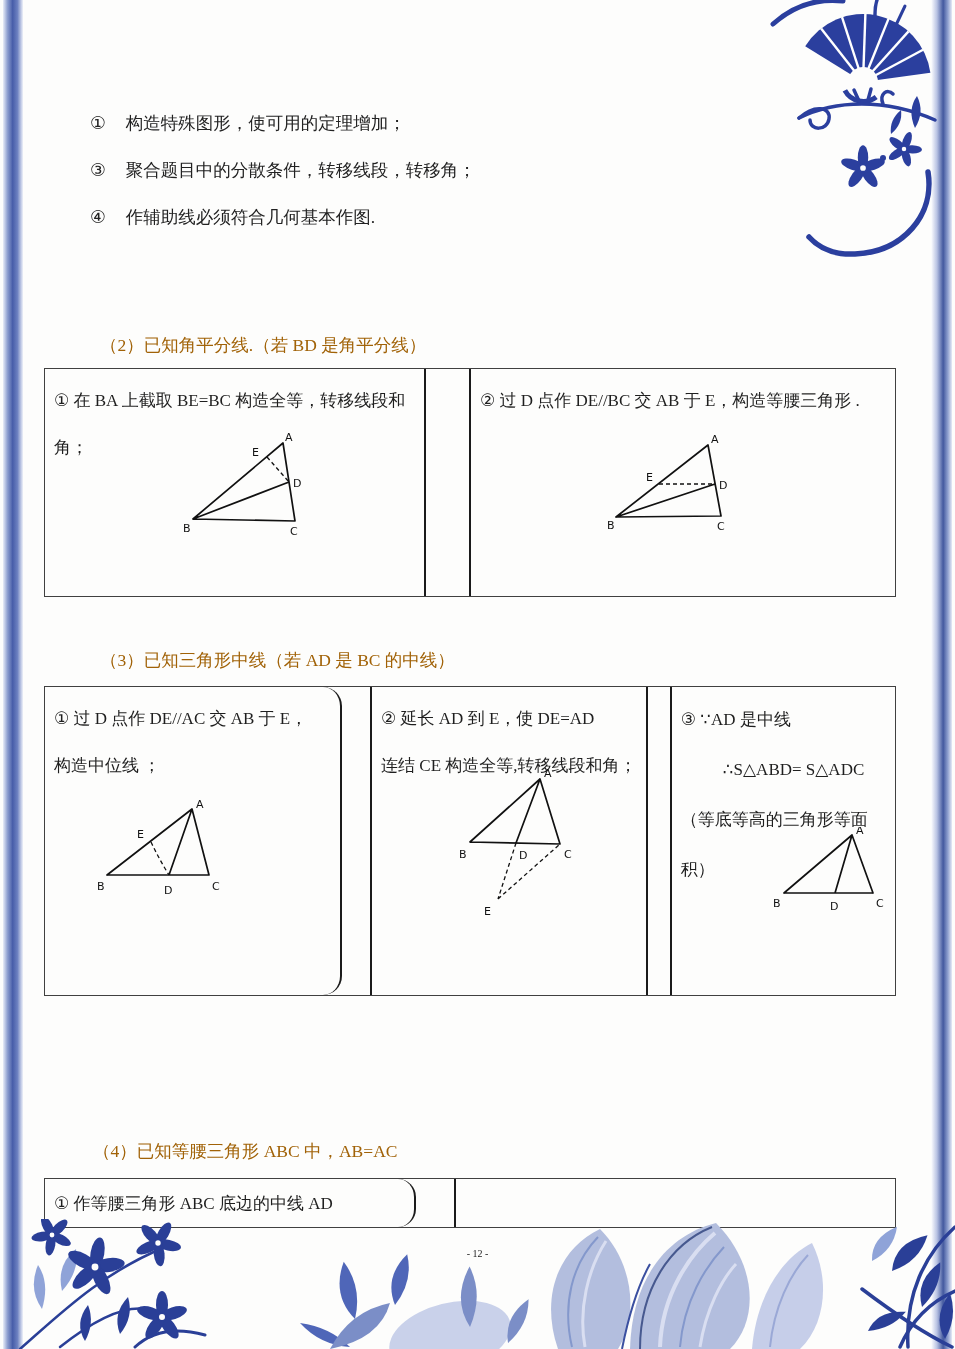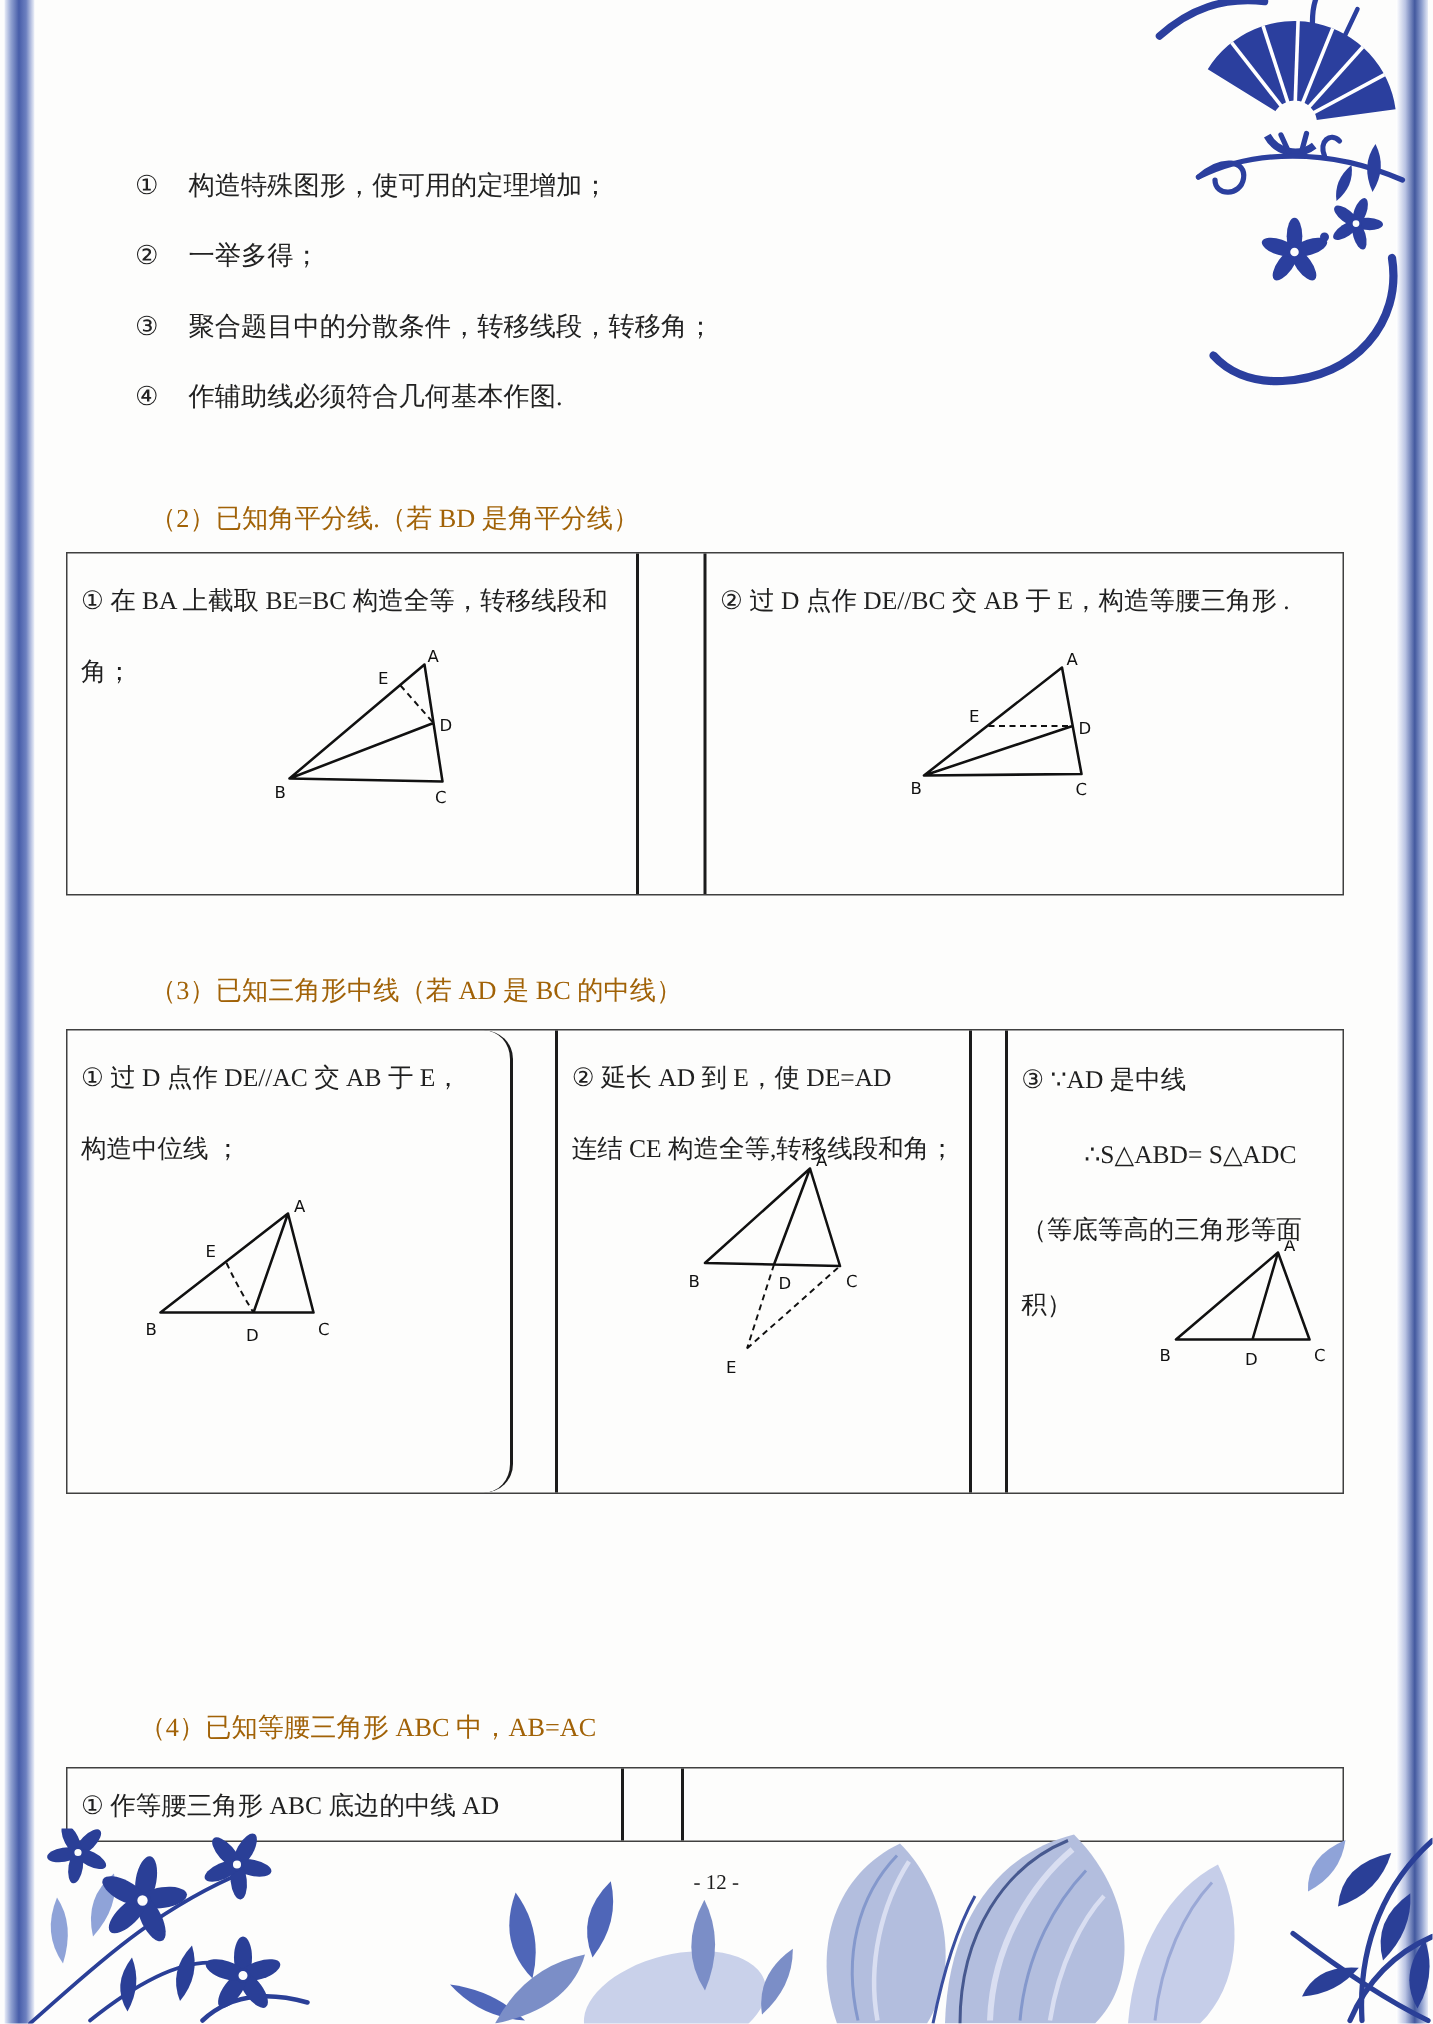--- a/index.html
+++ b/index.html
@@ -101,9 +101,6 @@
       <span class="mk">①</span><span>构造特殊图形，使可用的定理增加；</span>
     </div>
     <div class="item">
-      <span class="mk">②</span><span>一举多得；</span>
-    </div>
-    <div class="item">
       <span class="mk">③</span><span>聚合题目中的分散条件，转移线段，转移角；</span>
     </div>
     <div class="item">

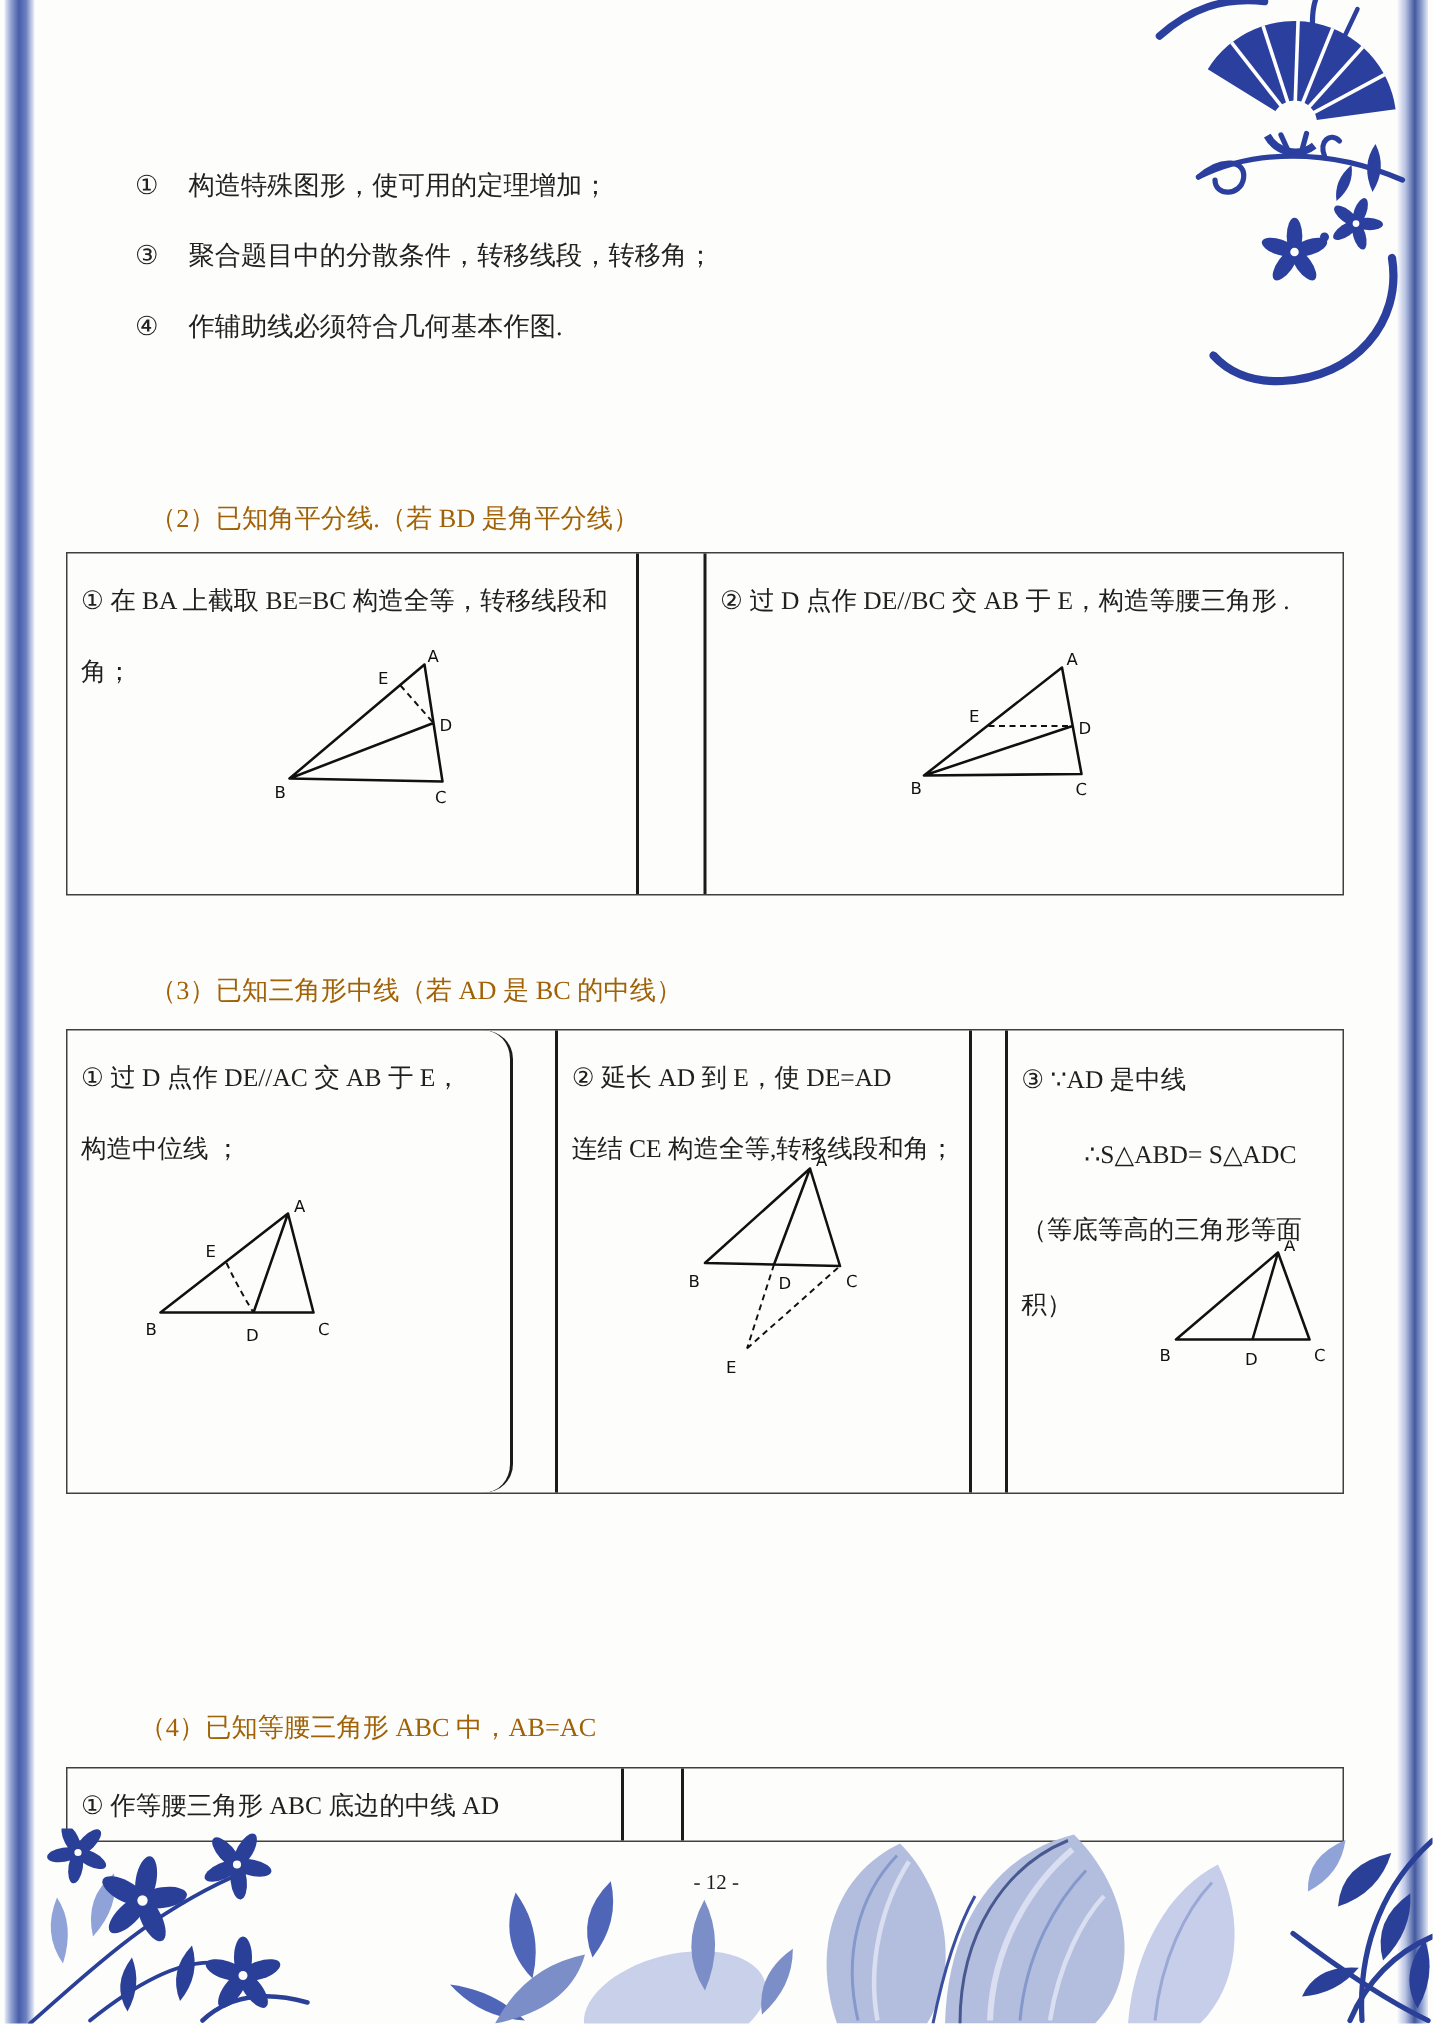--- a/index.html
+++ b/index.html
@@ -30,7 +30,7 @@
   .cell:last-child{border-right:none;}
   .spacer{box-sizing:border-box;border-right:2px solid #1b1b1b;}
   .cell .ln{line-height:47px;white-space:nowrap;}
-  .cell.vcenter{display:flex;align-items:center;padding-top:0;}
+  .cell.vcenter{display:flex;align-items:center;padding-top:0;border-radius:18px;}
   #t3c3 .ln{line-height:50px;}
   #t3c3 .ln.indent{padding-left:42px;}
   .dsvg{position:absolute;}

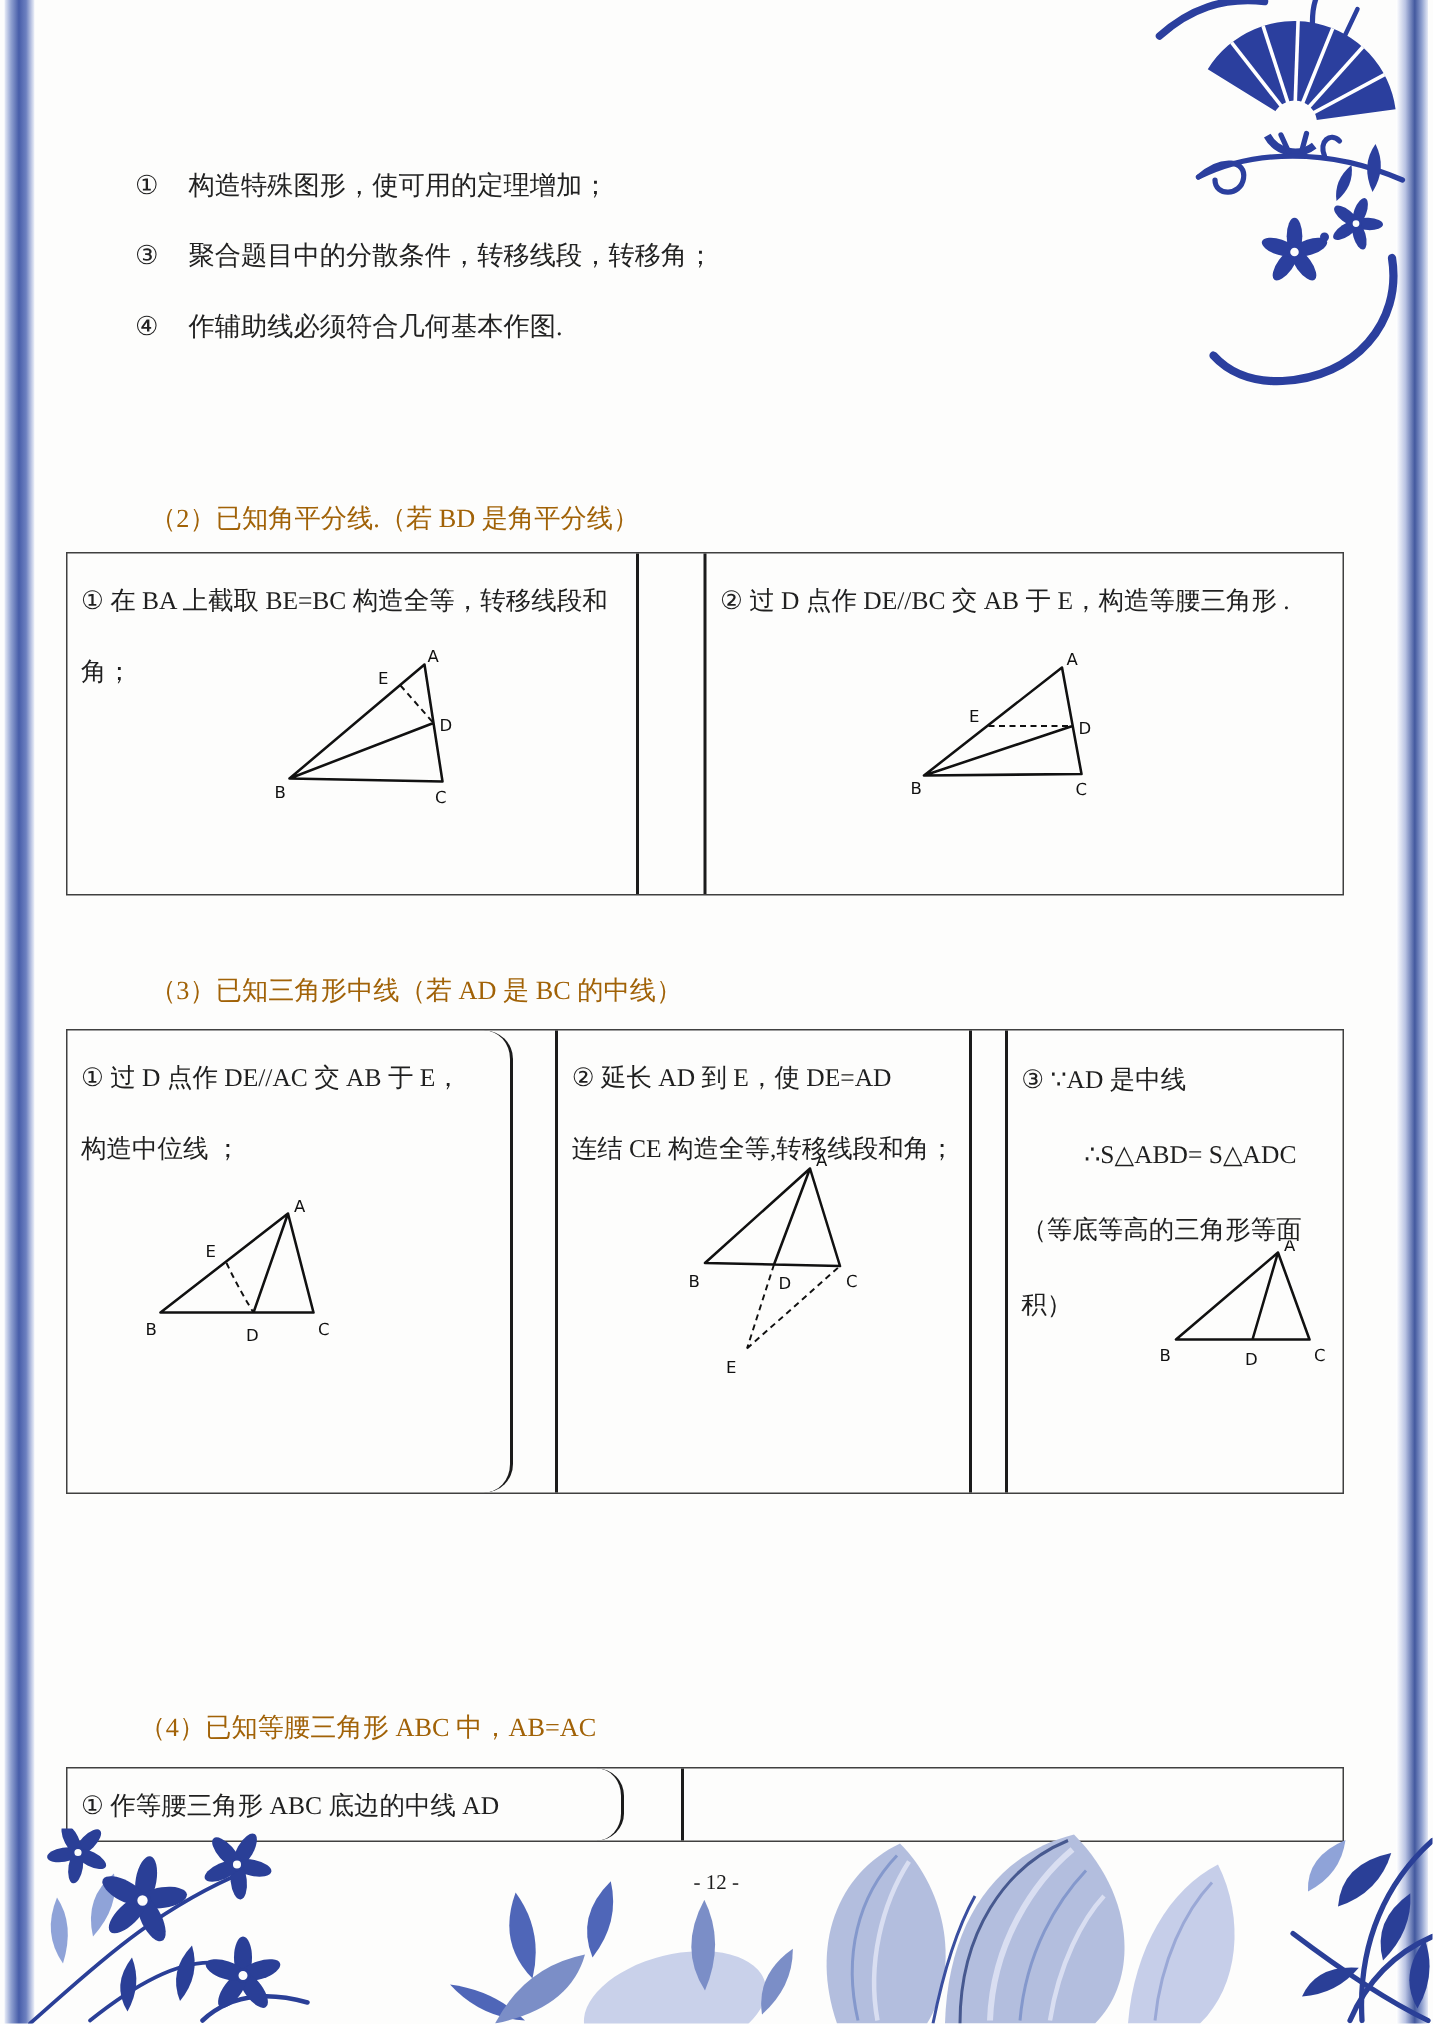--- a/index.html
+++ b/index.html
@@ -37,7 +37,7 @@
   .dsvg text{font-family:"DejaVu Sans","Liberation Sans",sans-serif;font-size:11px;fill:#111;}
   .dsvg .solid{stroke:#111;stroke-width:1.7;fill:none;stroke-linecap:round;}
   .dsvg .dash{stroke:#111;stroke-width:1.3;fill:none;stroke-dasharray:4 3;}
-  .pagenum{position:absolute;left:0;width:955px;top:1248px;text-align:center;font-size:14px;color:#1c1c1c;z-index:3;}
+  .pagenum{position:absolute;left:0;width:955px;top:1248px;text-align:center;font-size:10px;color:#1c1c1c;z-index:3;}
 </style>
 </head>
 <body>

